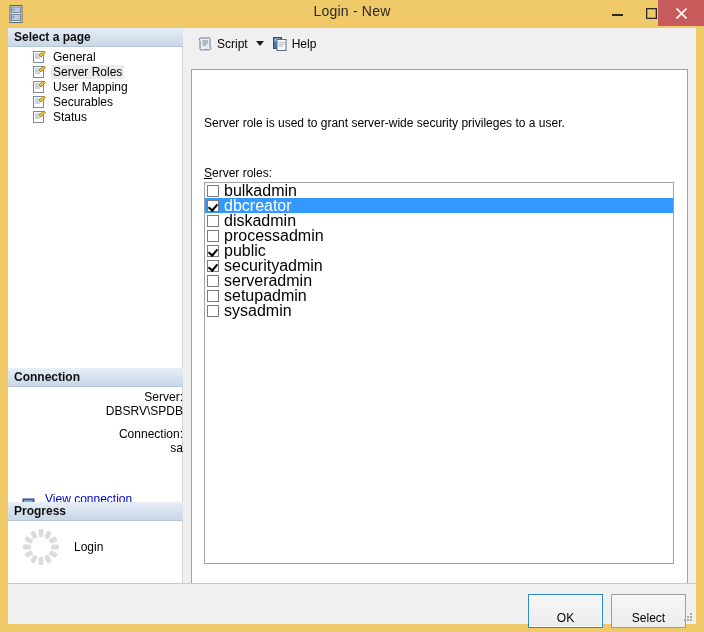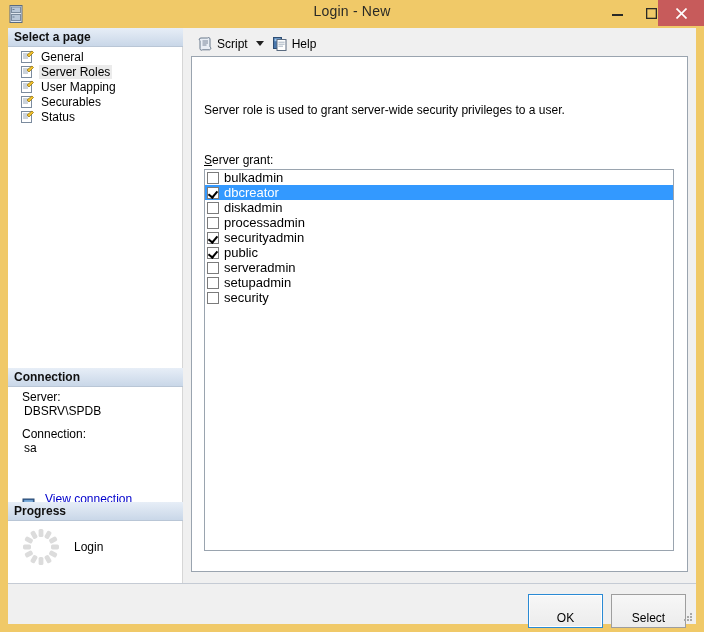--- a/index.html
+++ b/index.html
@@ -107,7 +107,7 @@
   .nav-item {
     position: relative;
     height: 15px;
-    padding-left: 12px;
+    padding-left: 24px;
     display: flex;
     align-items: center;
     cursor: default;

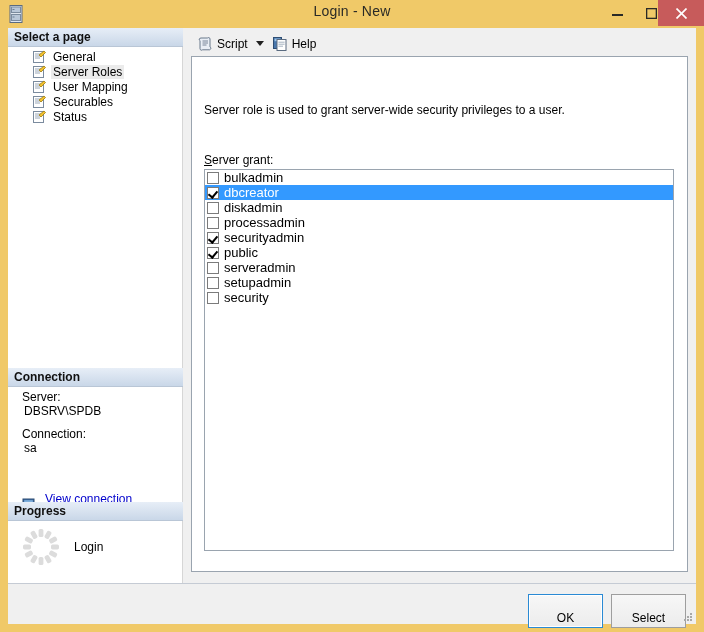--- a/index.html
+++ b/index.html
@@ -207,7 +207,7 @@
 
   #content-panel {
     position: absolute;
-    left: 8px; top: 28px;
+    left: 8px; top: 41px;
     width: 497px;
     height: 516px;
     background: #ffffff;

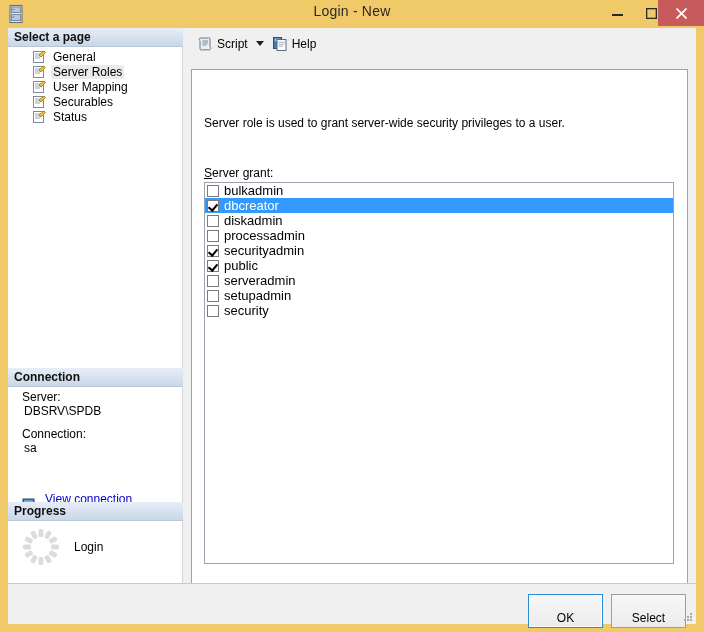--- a/index.html
+++ b/index.html
@@ -514,7 +514,7 @@
 
         <div id="desc-text">Server role is used to grant server-wide security privileges to a user.</div>
 
-        <div id="roles-label"><u>S</u><span>erver grant:</span></div>
+        <div id="roles-label"><u>S</u><span>erver roles:</span></div>
 
         <div id="roles-listbox">
 

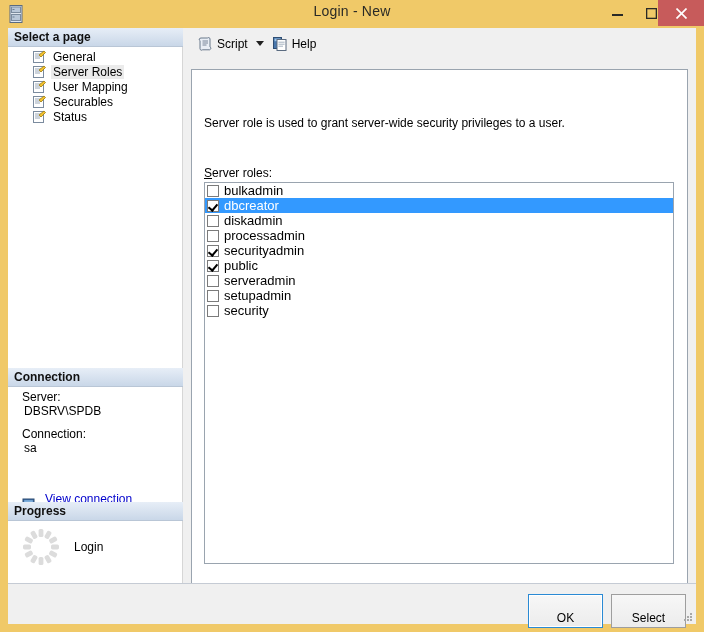--- a/index.html
+++ b/index.html
@@ -266,7 +266,7 @@
     transform: rotate(40deg);
   }
   .role-name {
-    font-size: 13px;
+    font-size: 16px;
     color: #000000;
     line-height: 14px;
   }

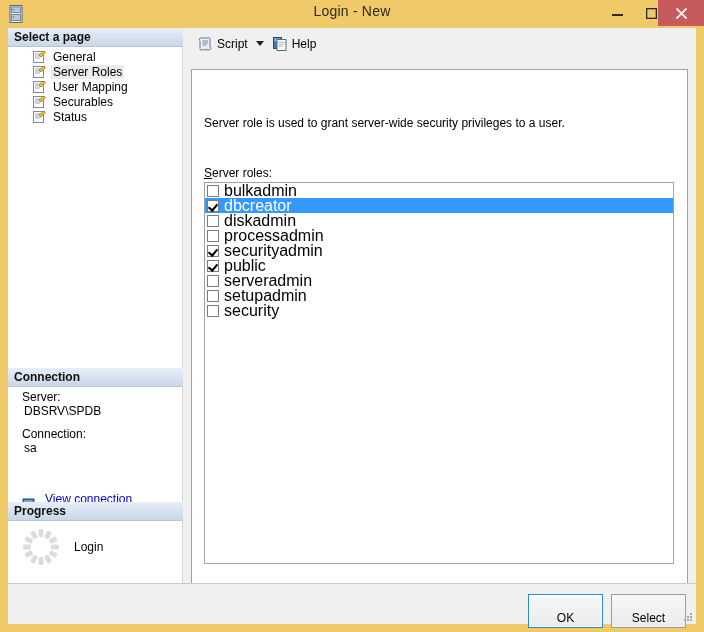--- a/index.html
+++ b/index.html
@@ -540,12 +540,12 @@
 
           <div class="role-row">
             <span class="cbox checked"></span>
+            <span class="role-name">public</span>
+          </div>
+
+          <div class="role-row">
+            <span class="cbox checked"></span>
             <span class="role-name">securityadmin</span>
-          </div>
-
-          <div class="role-row">
-            <span class="cbox checked"></span>
-            <span class="role-name">public</span>
           </div>
 
           <div class="role-row">

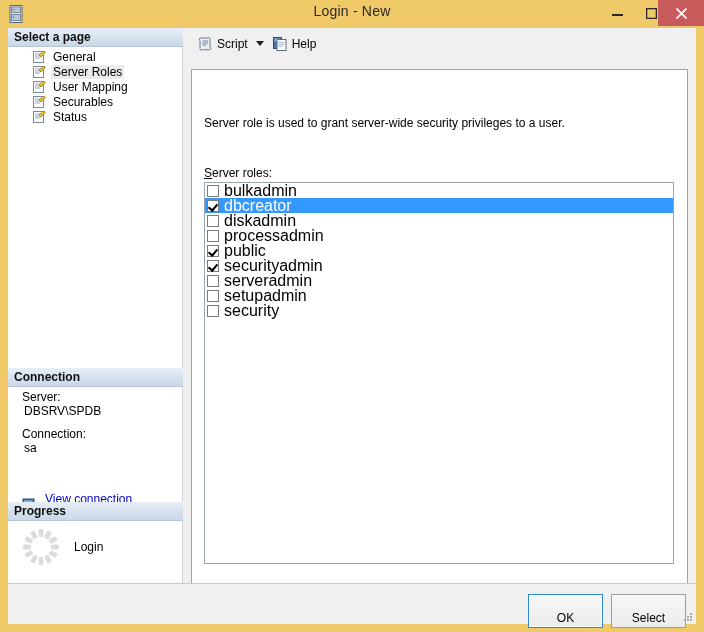--- a/index.html
+++ b/index.html
@@ -560,7 +560,7 @@
 
           <div class="role-row">
             <span class="cbox"></span>
-            <span class="role-name">security</span>
+            <span class="role-name">sysadmin</span>
           </div>
 
         </div>

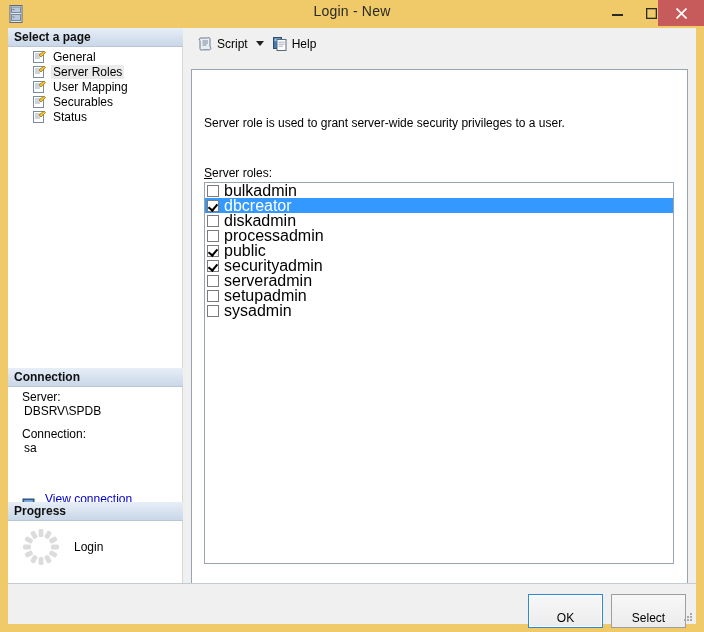--- a/index.html
+++ b/index.html
@@ -134,6 +134,7 @@
     width: 175px;
     font-size: 12px;
     color: #000;
+    text-align: right;
   }
   .conn-label { padding-left: 14px; line-height: 14px; }
   .conn-value { padding-left: 16px; line-height: 14px; }

